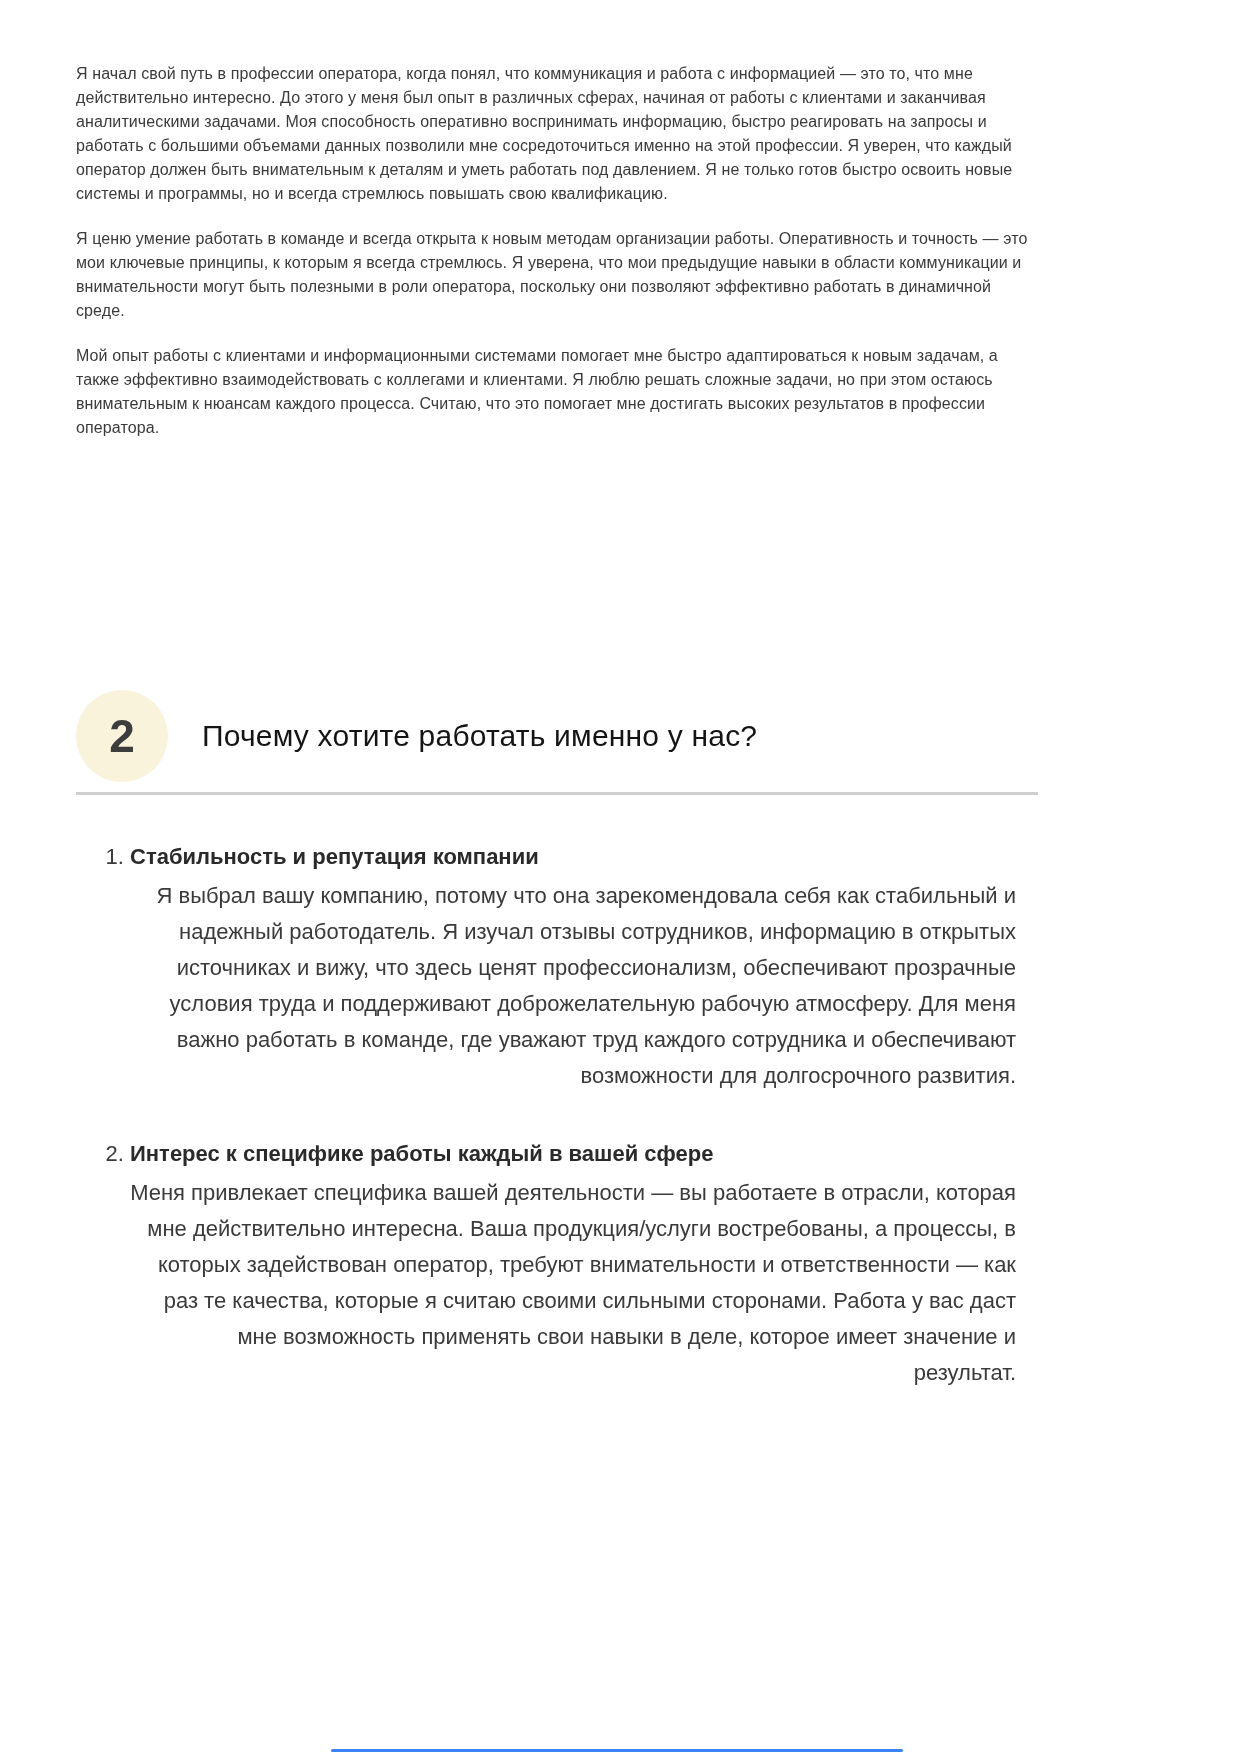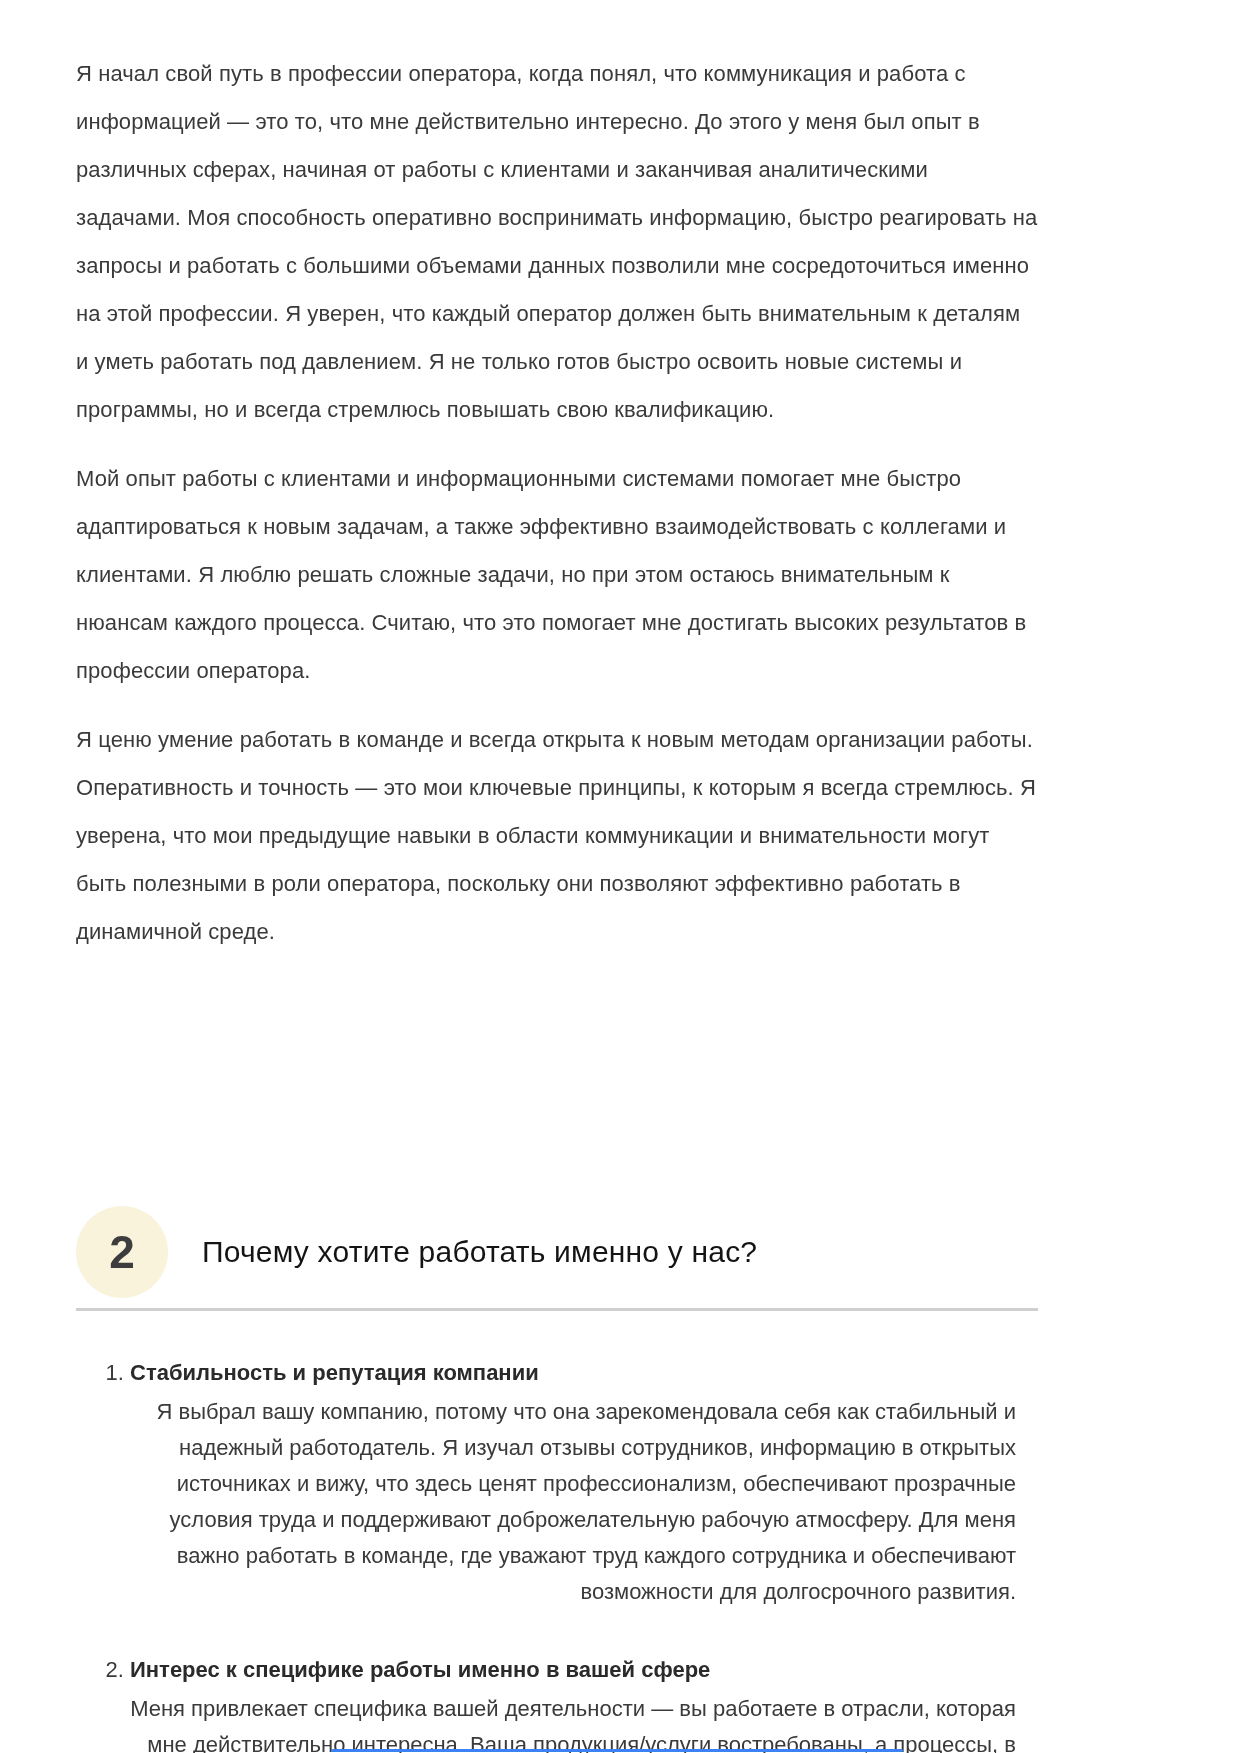--- a/index.html
+++ b/index.html
@@ -15,9 +15,9 @@
   .page { padding: 50px 78px 0 76px; }
 
   .intro p {
-    font-size: 22px;
-    line-height: 48px;
-    margin: 0 0 21px 0;
+    font-size: 16px;
+    line-height: 24px;
+    margin: 12px 0 21px 0;
     max-width: 962px;
     letter-spacing: 0.1px;
   }

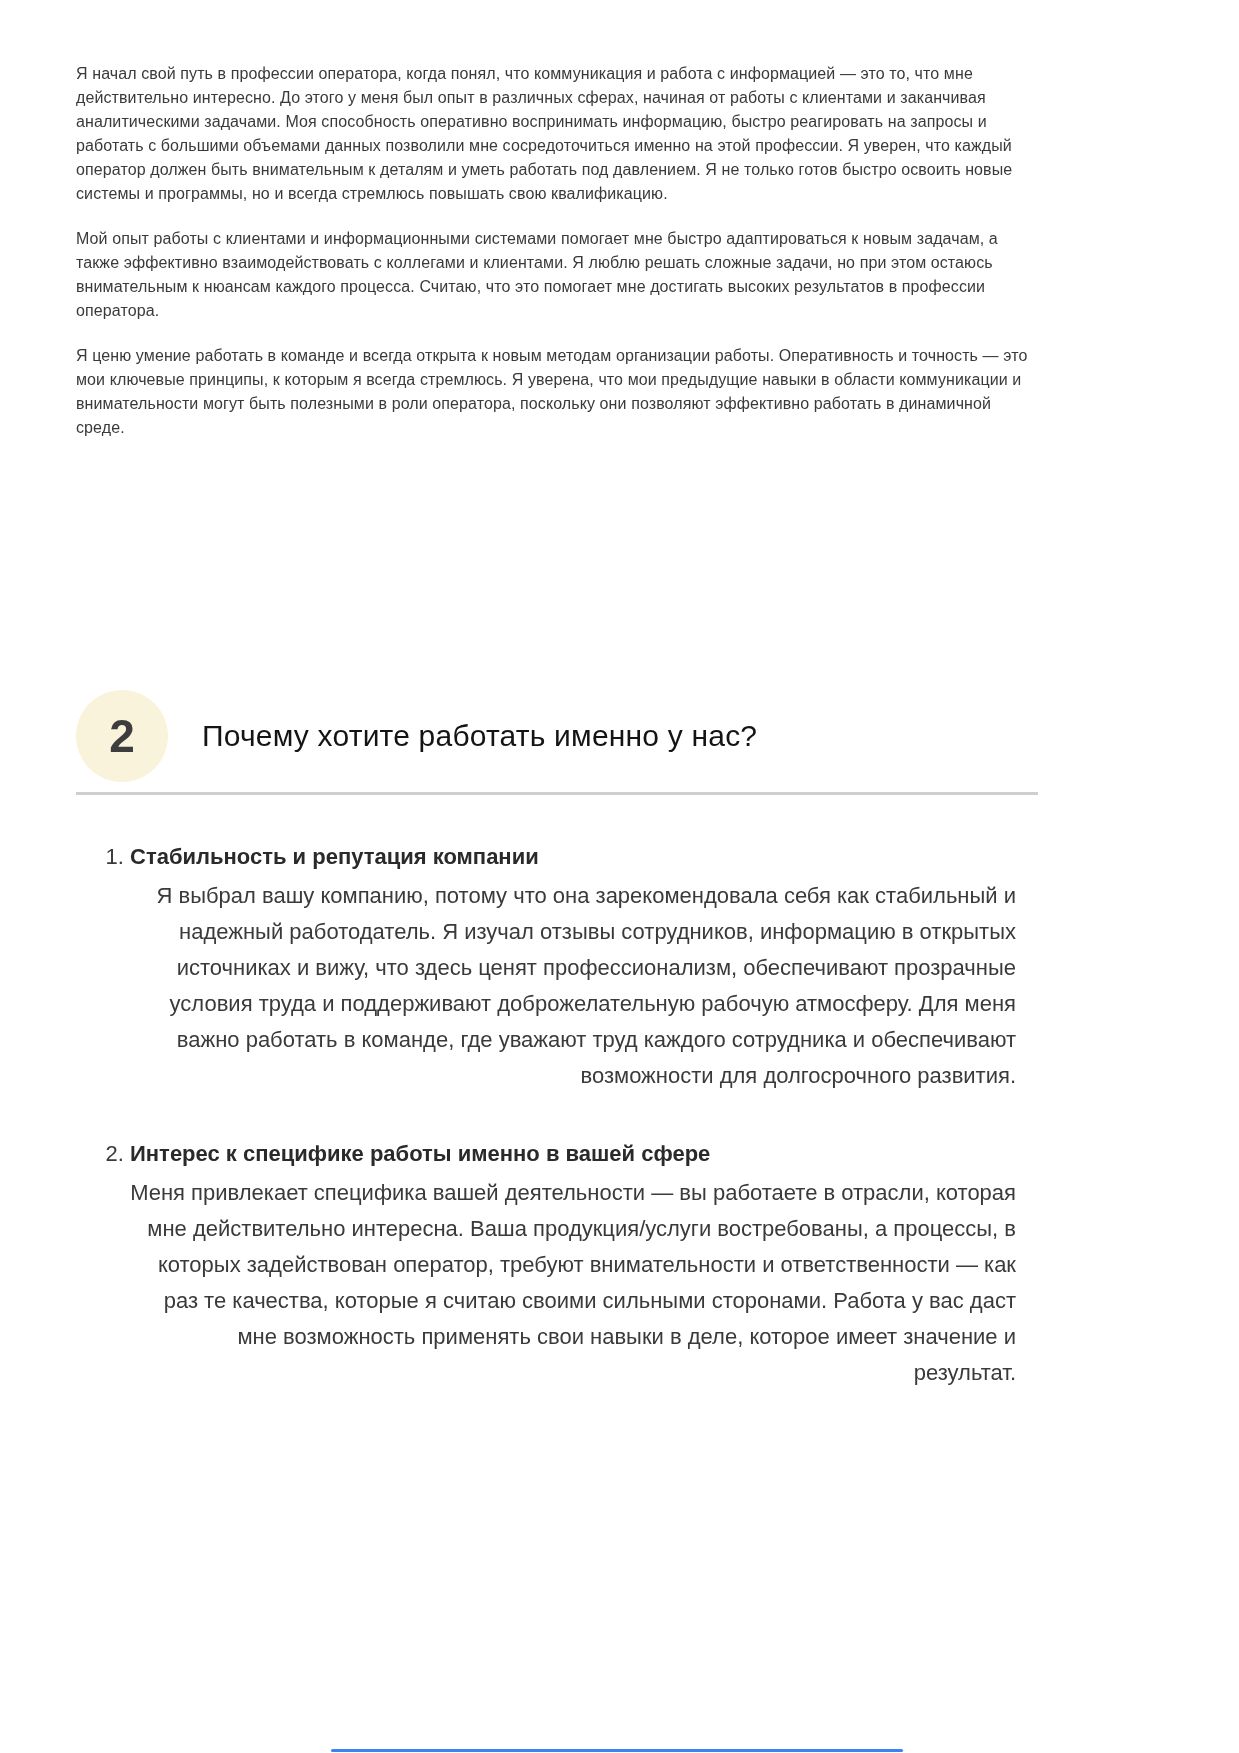--- a/index.html
+++ b/index.html
@@ -94,8 +94,8 @@
 
   <section class="intro">
     <p>Я начал свой путь в профессии оператора, когда понял, что коммуникация и работа с информацией — это то, что мне действительно интересно. До этого у меня был опыт в различных сферах, начиная от работы с клиентами и заканчивая аналитическими задачами. Моя способность оперативно воспринимать информацию, быстро реагировать на запросы и работать с большими объемами данных позволили мне сосредоточиться именно на этой профессии. Я уверен, что каждый оператор должен быть внимательным к деталям и уметь работать под давлением. Я не только готов быстро освоить новые системы и программы, но и всегда стремлюсь повышать свою квалификацию.</p>
+    <p>Я ценю умение работать в команде и всегда открыта к новым методам организации работы. Оперативность и точность — это мои ключевые принципы, к которым я всегда стремлюсь. Я уверена, что мои предыдущие навыки в области коммуникации и внимательности могут быть полезными в роли оператора, поскольку они позволяют эффективно работать в динамичной среде.</p>
     <p>Мой опыт работы с клиентами и информационными системами помогает мне быстро адаптироваться к новым задачам, а также эффективно взаимодействовать с коллегами и клиентами. Я люблю решать сложные задачи, но при этом остаюсь внимательным к нюансам каждого процесса. Считаю, что это помогает мне достигать высоких результатов в профессии оператора.</p>
-    <p>Я ценю умение работать в команде и всегда открыта к новым методам организации работы. Оперативность и точность — это мои ключевые принципы, к которым я всегда стремлюсь. Я уверена, что мои предыдущие навыки в области коммуникации и внимательности могут быть полезными в роли оператора, поскольку они позволяют эффективно работать в динамичной среде.</p>
   </section>
 
   <section>

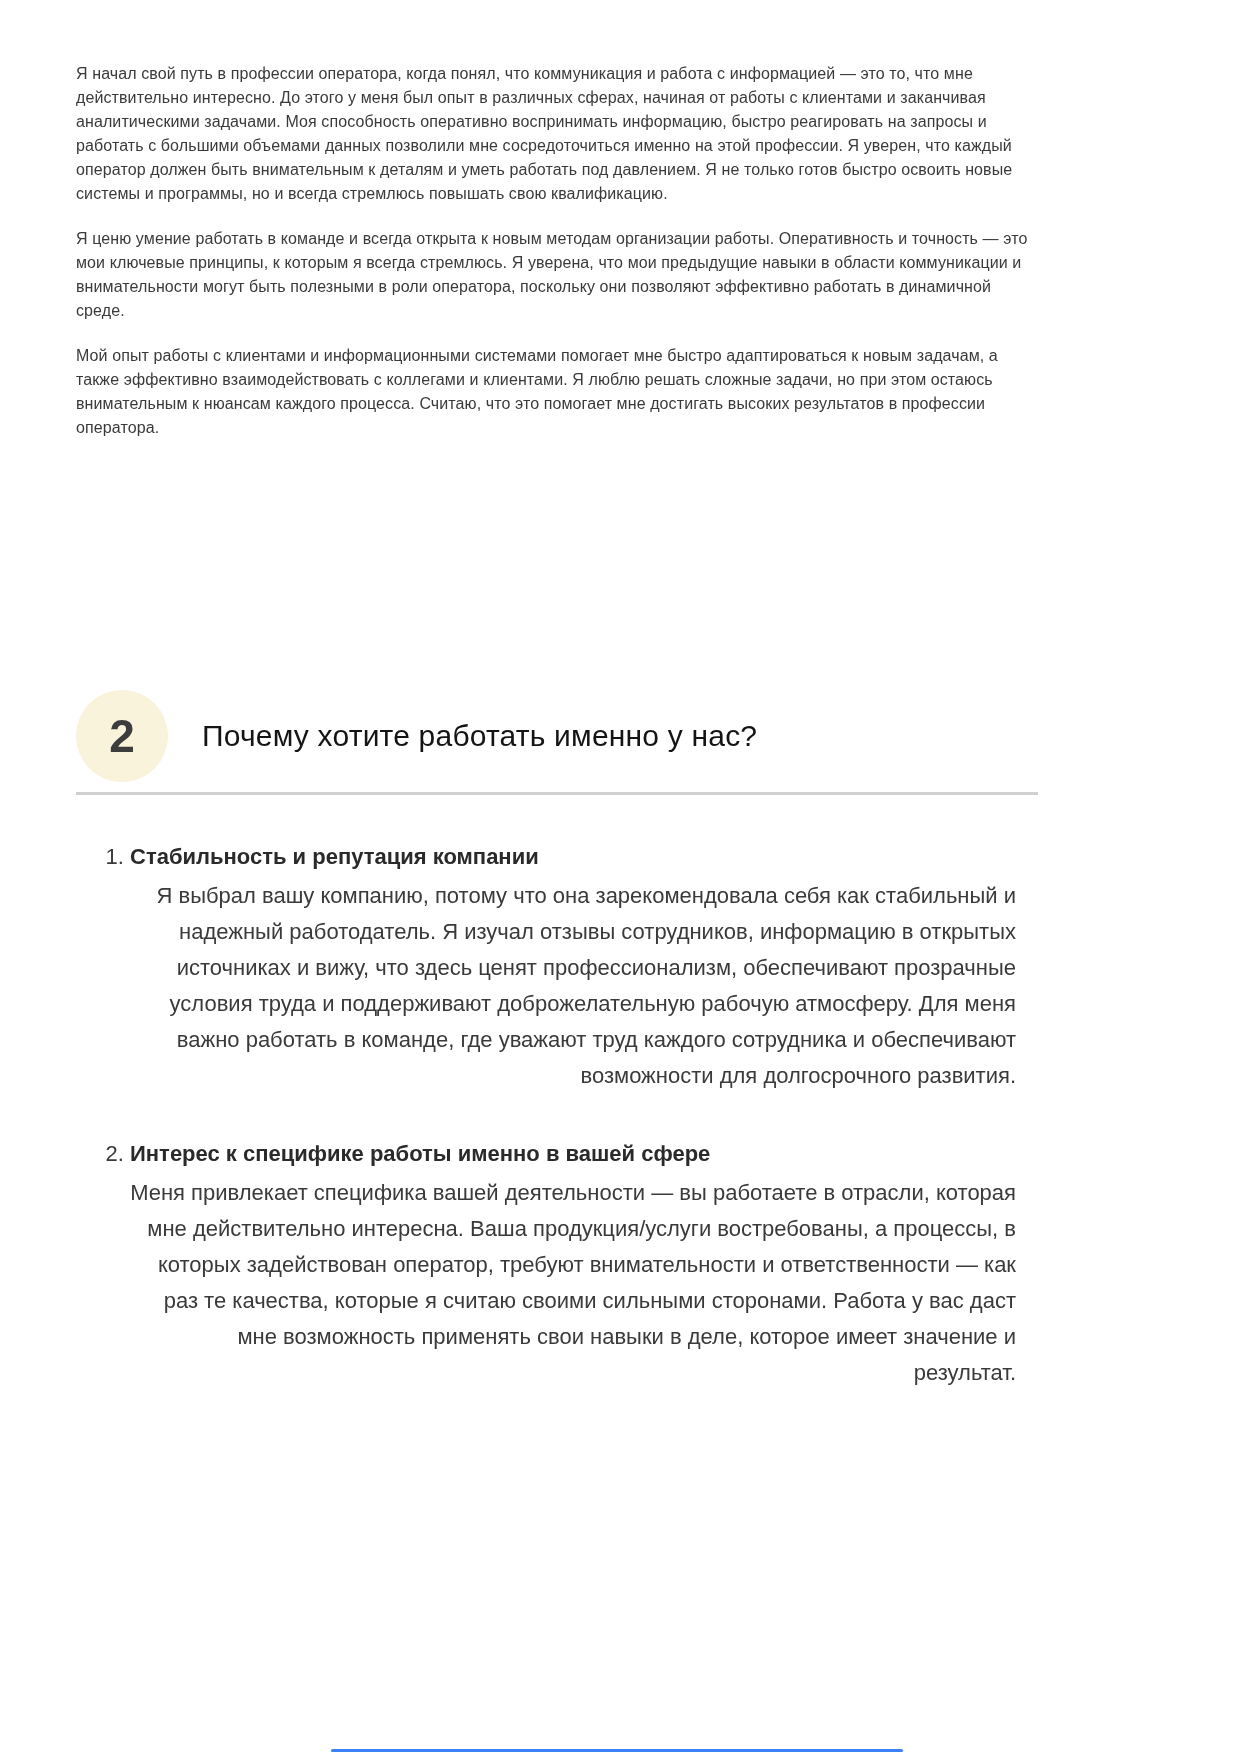--- a/index.html
+++ b/index.html
@@ -113,7 +113,7 @@
         <p class="item-body">Я выбрал вашу компанию, потому что она зарекомендовала себя как стабильный и надежный работодатель. Я изучал отзывы сотрудников, информацию в открытых источниках и вижу, что здесь ценят профессионализм, обеспечивают прозрачные условия труда и поддерживают доброжелательную рабочую атмосферу. Для меня важно работать в команде, где уважают труд каждого сотрудника и обеспечивают возможности для долгосрочного развития.</p>
       </li>
       <li>
-        <p class="item-title">Интерес к специфике работы именно в вашей сфере</p>
+        <p class="item-title">Интерес к специфике работы каждый в вашей сфере</p>
         <p class="item-body">Меня привлекает специфика вашей деятельности — вы работаете в отрасли, которая мне действительно интересна. Ваша продукция/услуги востребованы, а процессы, в которых задействован оператор, требуют внимательности и ответственности — как раз те качества, которые я считаю своими сильными сторонами. Работа у вас даст мне возможность применять свои навыки в деле, которое имеет значение и результат.</p>
       </li>
     </ol>

